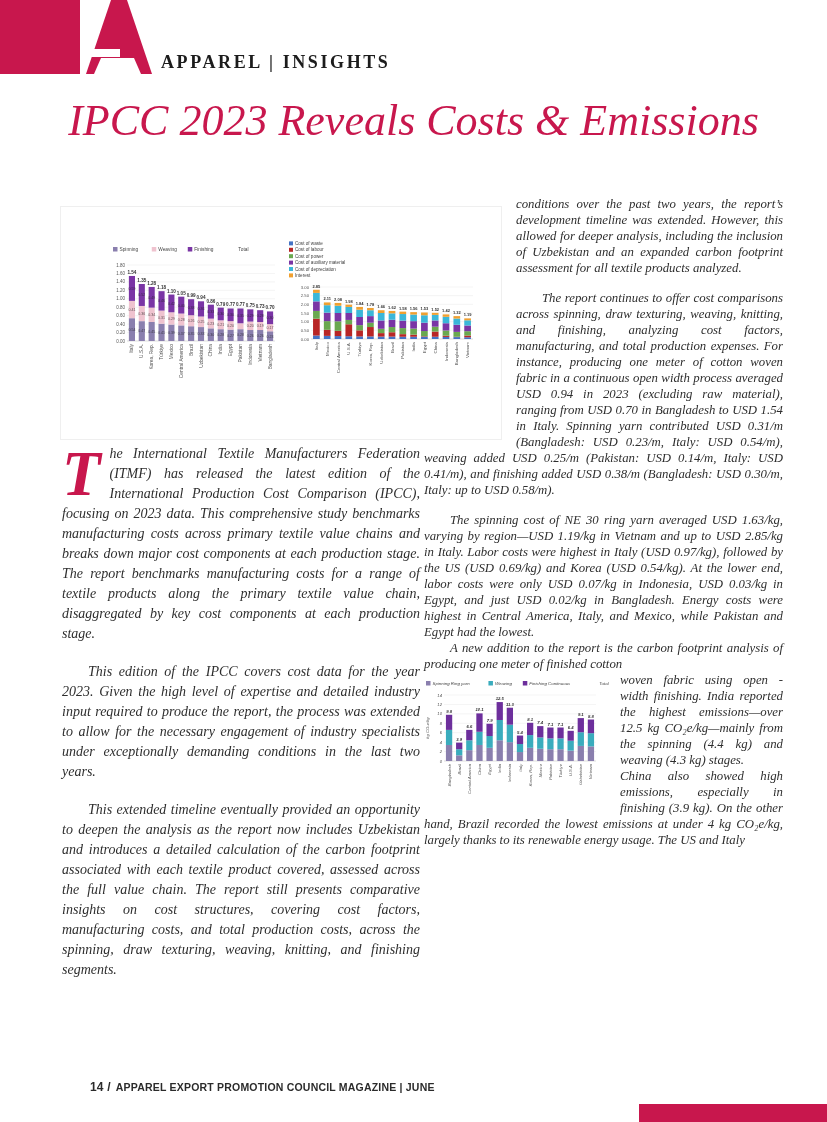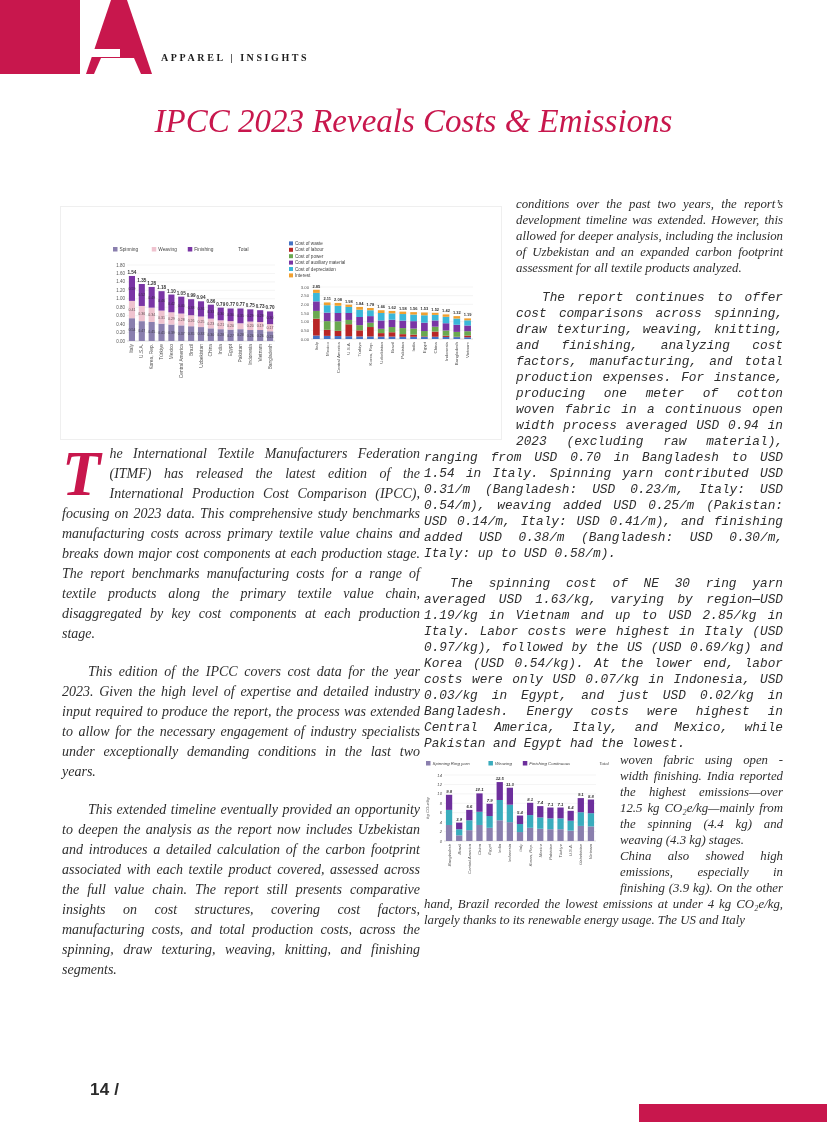--- a/index.html
+++ b/index.html
@@ -7,7 +7,7 @@
         font-family:"Liberation Serif",serif;}
   
   .logo{position:absolute;left:0;top:0;}
-  .masthead{position:absolute;left:161px;top:52px;font-size:10px;letter-spacing:2.6px;
+  .masthead{position:absolute;left:161px;top:52px;font-size:18px;letter-spacing:2.6px;
             color:#1c1c1c;font-weight:600;}
   
   .title{position:absolute;left:0;top:101px;width:100%;text-align:center;

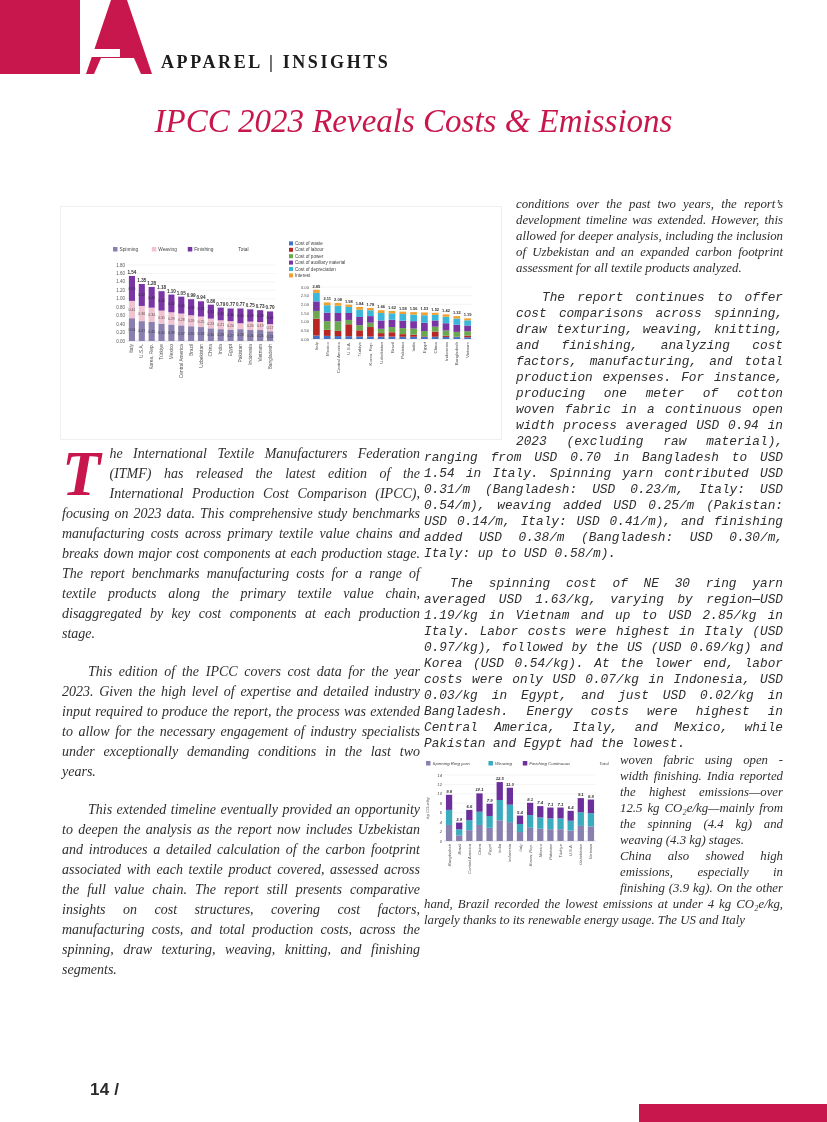--- a/index.html
+++ b/index.html
@@ -11,7 +11,7 @@
             color:#1c1c1c;font-weight:600;}
   
   .title{position:absolute;left:0;top:101px;width:100%;text-align:center;
-         font-style:italic;font-size:33px;line-height:40px;}
+         font-style:italic;font-size:44px;line-height:40px;}
   .title .l1{color:var(--accent);}
   .title .l2{color:var(--brown);}
   

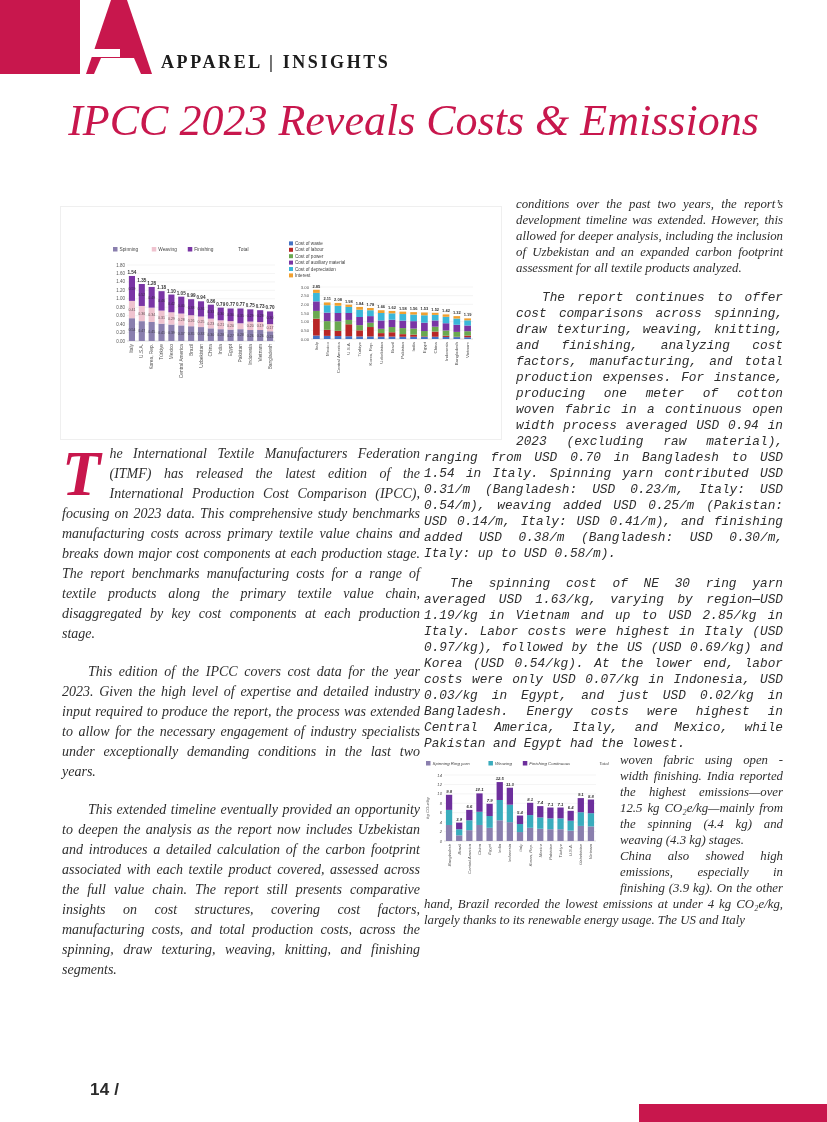--- a/index.html
+++ b/index.html
@@ -26,7 +26,7 @@
   .col-left{left:62px;top:444px;width:358px;font-size:14px;line-height:20px;}
   .col-right{left:424px;top:196px;width:359px;font-size:12.8px;line-height:16px;}
   .gap{margin-top:18px !important;}
-  .sgap{margin-top:14px !important;font-family:Liberation Mono, monospace;}
+  .sgap{margin-top:14px !important;}
   .indent{text-indent:26px;}
   .dropcap{float:left;font-size:63px;line-height:50px;color:var(--accent);
            font-weight:bold;font-style:italic;margin:5px 9px 0 0;}

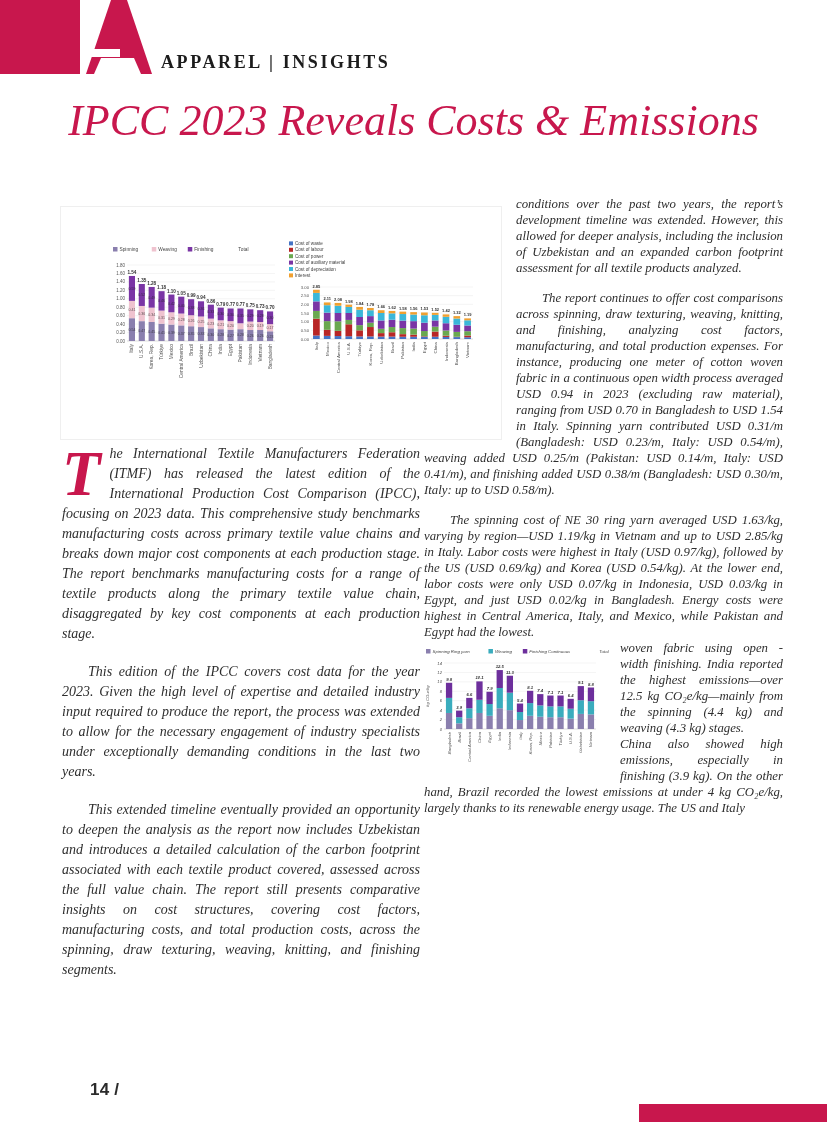--- a/index.html
+++ b/index.html
@@ -367,6 +367,7 @@
     <p>conditions over the past two years, the report’s development timeline was extended. However, this allowed for deeper analysis, including the inclusion of Uzbekistan and an expanded carbon footprint assessment for all textile products analyzed.</p>
     <p class="sgap indent">The report continues to offer cost comparisons across spinning, draw texturing, weaving, knitting, and finishing, analyzing cost factors, manufacturing, and total production expenses. For instance, producing one meter of cotton woven fabric in a continuous open width process averaged USD 0.94 in 2023 (excluding raw material), ranging from USD 0.70 in Bangladesh to USD 1.54 in Italy. Spinning yarn contributed USD 0.31/m (Bangladesh: USD 0.23/m, Italy: USD 0.54/m), weaving added USD 0.25/m (Pakistan: USD 0.14/m, Italy: USD 0.41/m), and finishing added USD 0.38/m (Bangladesh: USD 0.30/m, Italy: up to USD 0.58/m).</p>
     <p class="sgap indent">The spinning cost of NE 30 ring yarn averaged USD 1.63/kg, varying by region—USD 1.19/kg in Vietnam and up to USD 2.85/kg in Italy. Labor costs were highest in Italy (USD 0.97/kg), followed by the US (USD 0.69/kg) and Korea (USD 0.54/kg). At the lower end, labor costs were only USD 0.07/kg in Indonesia, USD 0.03/kg in Egypt, and just USD 0.02/kg in Bangladesh. Energy costs were highest in Central America, Italy, and Mexico, while Pakistan and Egypt had the lowest.</p>
+    <p class="indent">A new addition to the report is the carbon footprint analysis of producing one meter of finished cotton</p>
     <div class="chart3-wrap">
       <svg id="chart3" width="188" height="138" viewBox="0 0 188 138">
           <line x1="20" y1="86" x2="172" y2="86" stroke="#bbbbbb" stroke-width="0.5"></line>

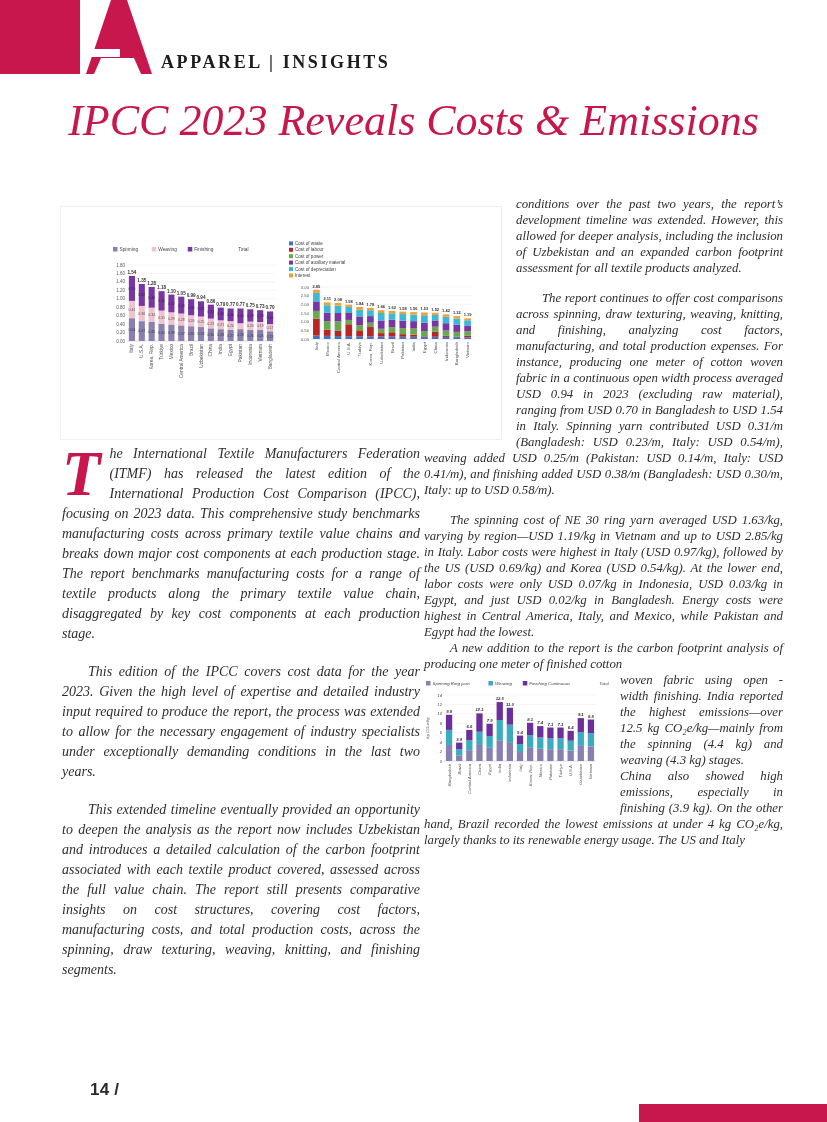--- a/index.html
+++ b/index.html
@@ -36,7 +36,7 @@
   .footer{position:absolute;left:90px;top:1080px;font-family:"Liberation Sans",sans-serif;
           font-weight:bold;color:#2b2b2b;font-size:10.5px;letter-spacing:0.2px;
           display:flex;align-items:baseline;gap:5px;}
-  .footer .num{font-size:17px;}
+  .footer .num{font-size:12px;}
   .corner-bar{position:absolute;right:0;top:1104px;width:188px;height:18px;background:var(--accent);}
   svg text{font-family:"Liberation Sans",sans-serif;}
 </style>

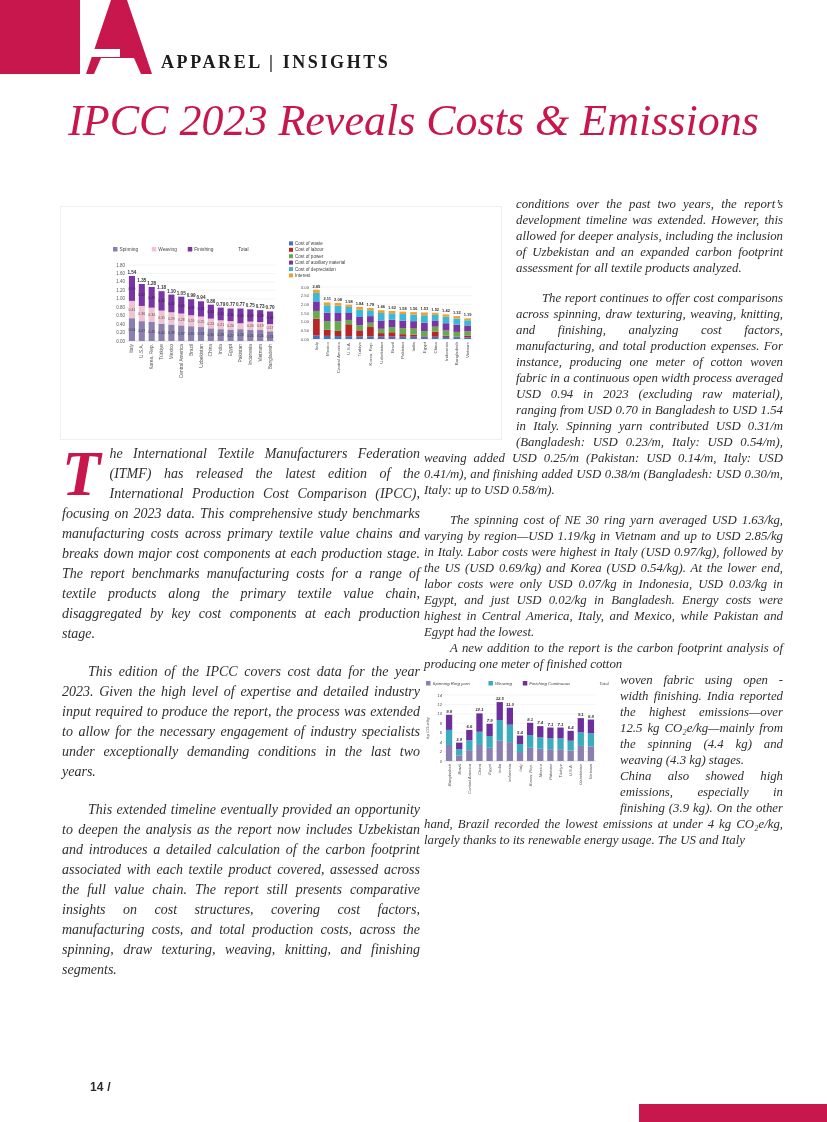--- a/index.html
+++ b/index.html
@@ -477,6 +477,7 @@
 
   <div class="footer">
     <span class="num">14 /</span>
+    <span>APPAREL EXPORT PROMOTION COUNCIL MAGAZINE | JUNE</span>
   </div>
   <div class="corner-bar"></div>
 

